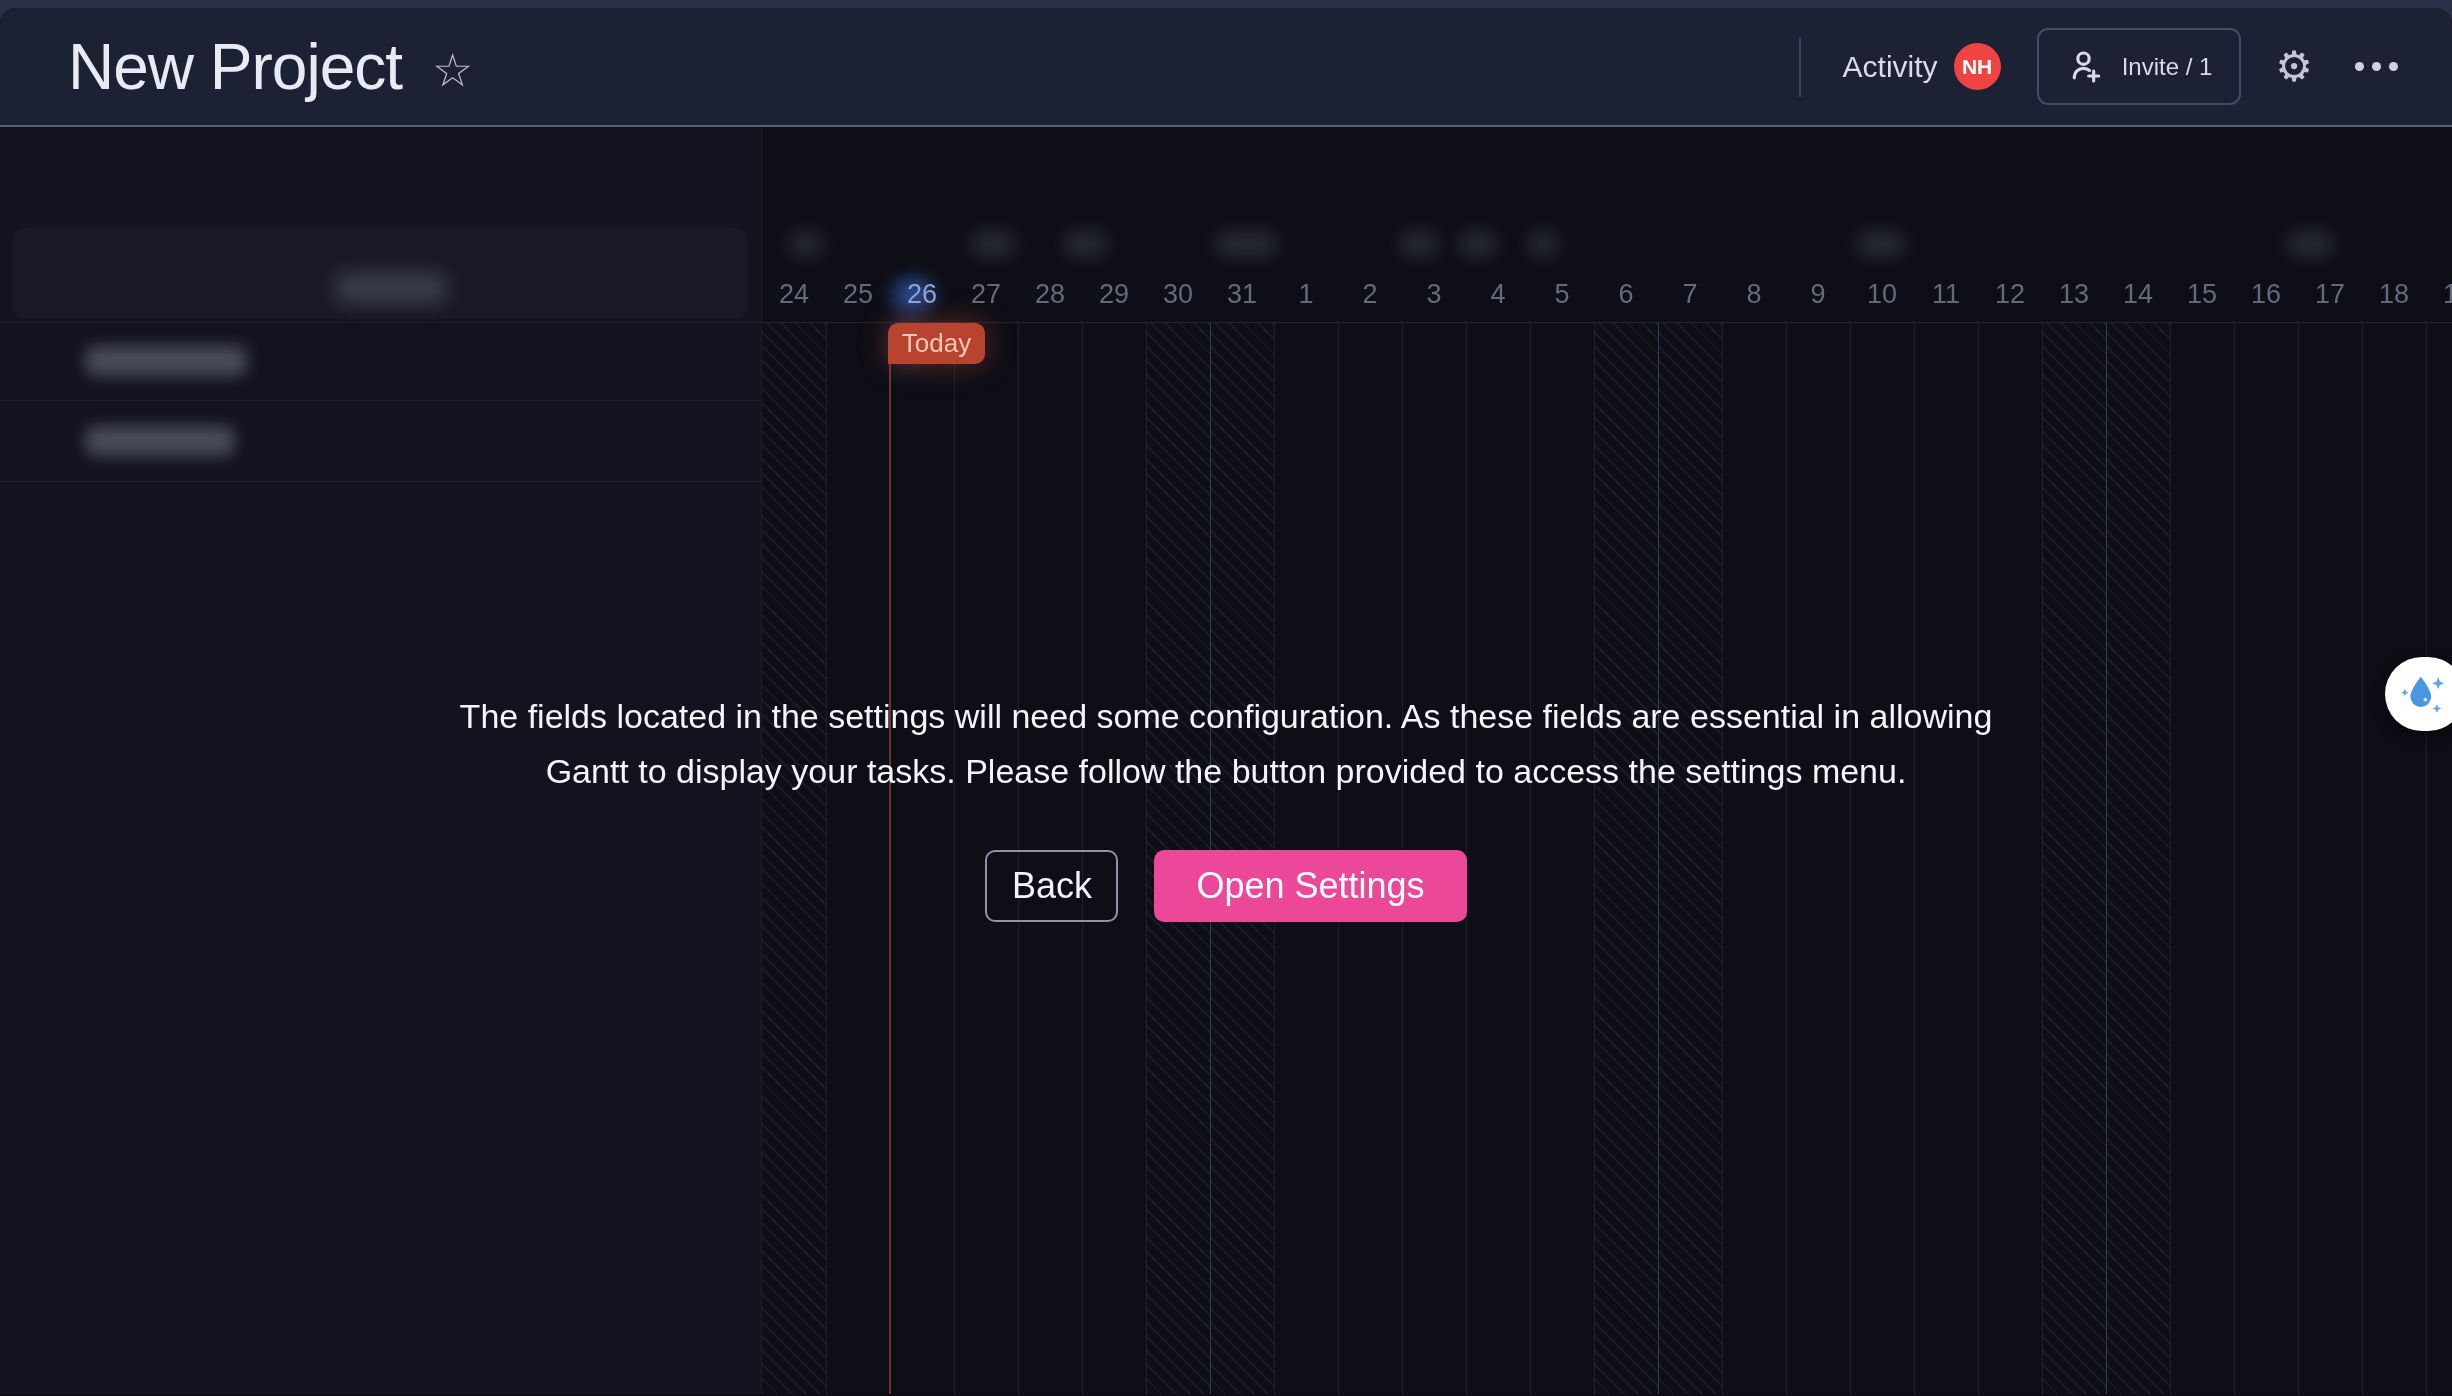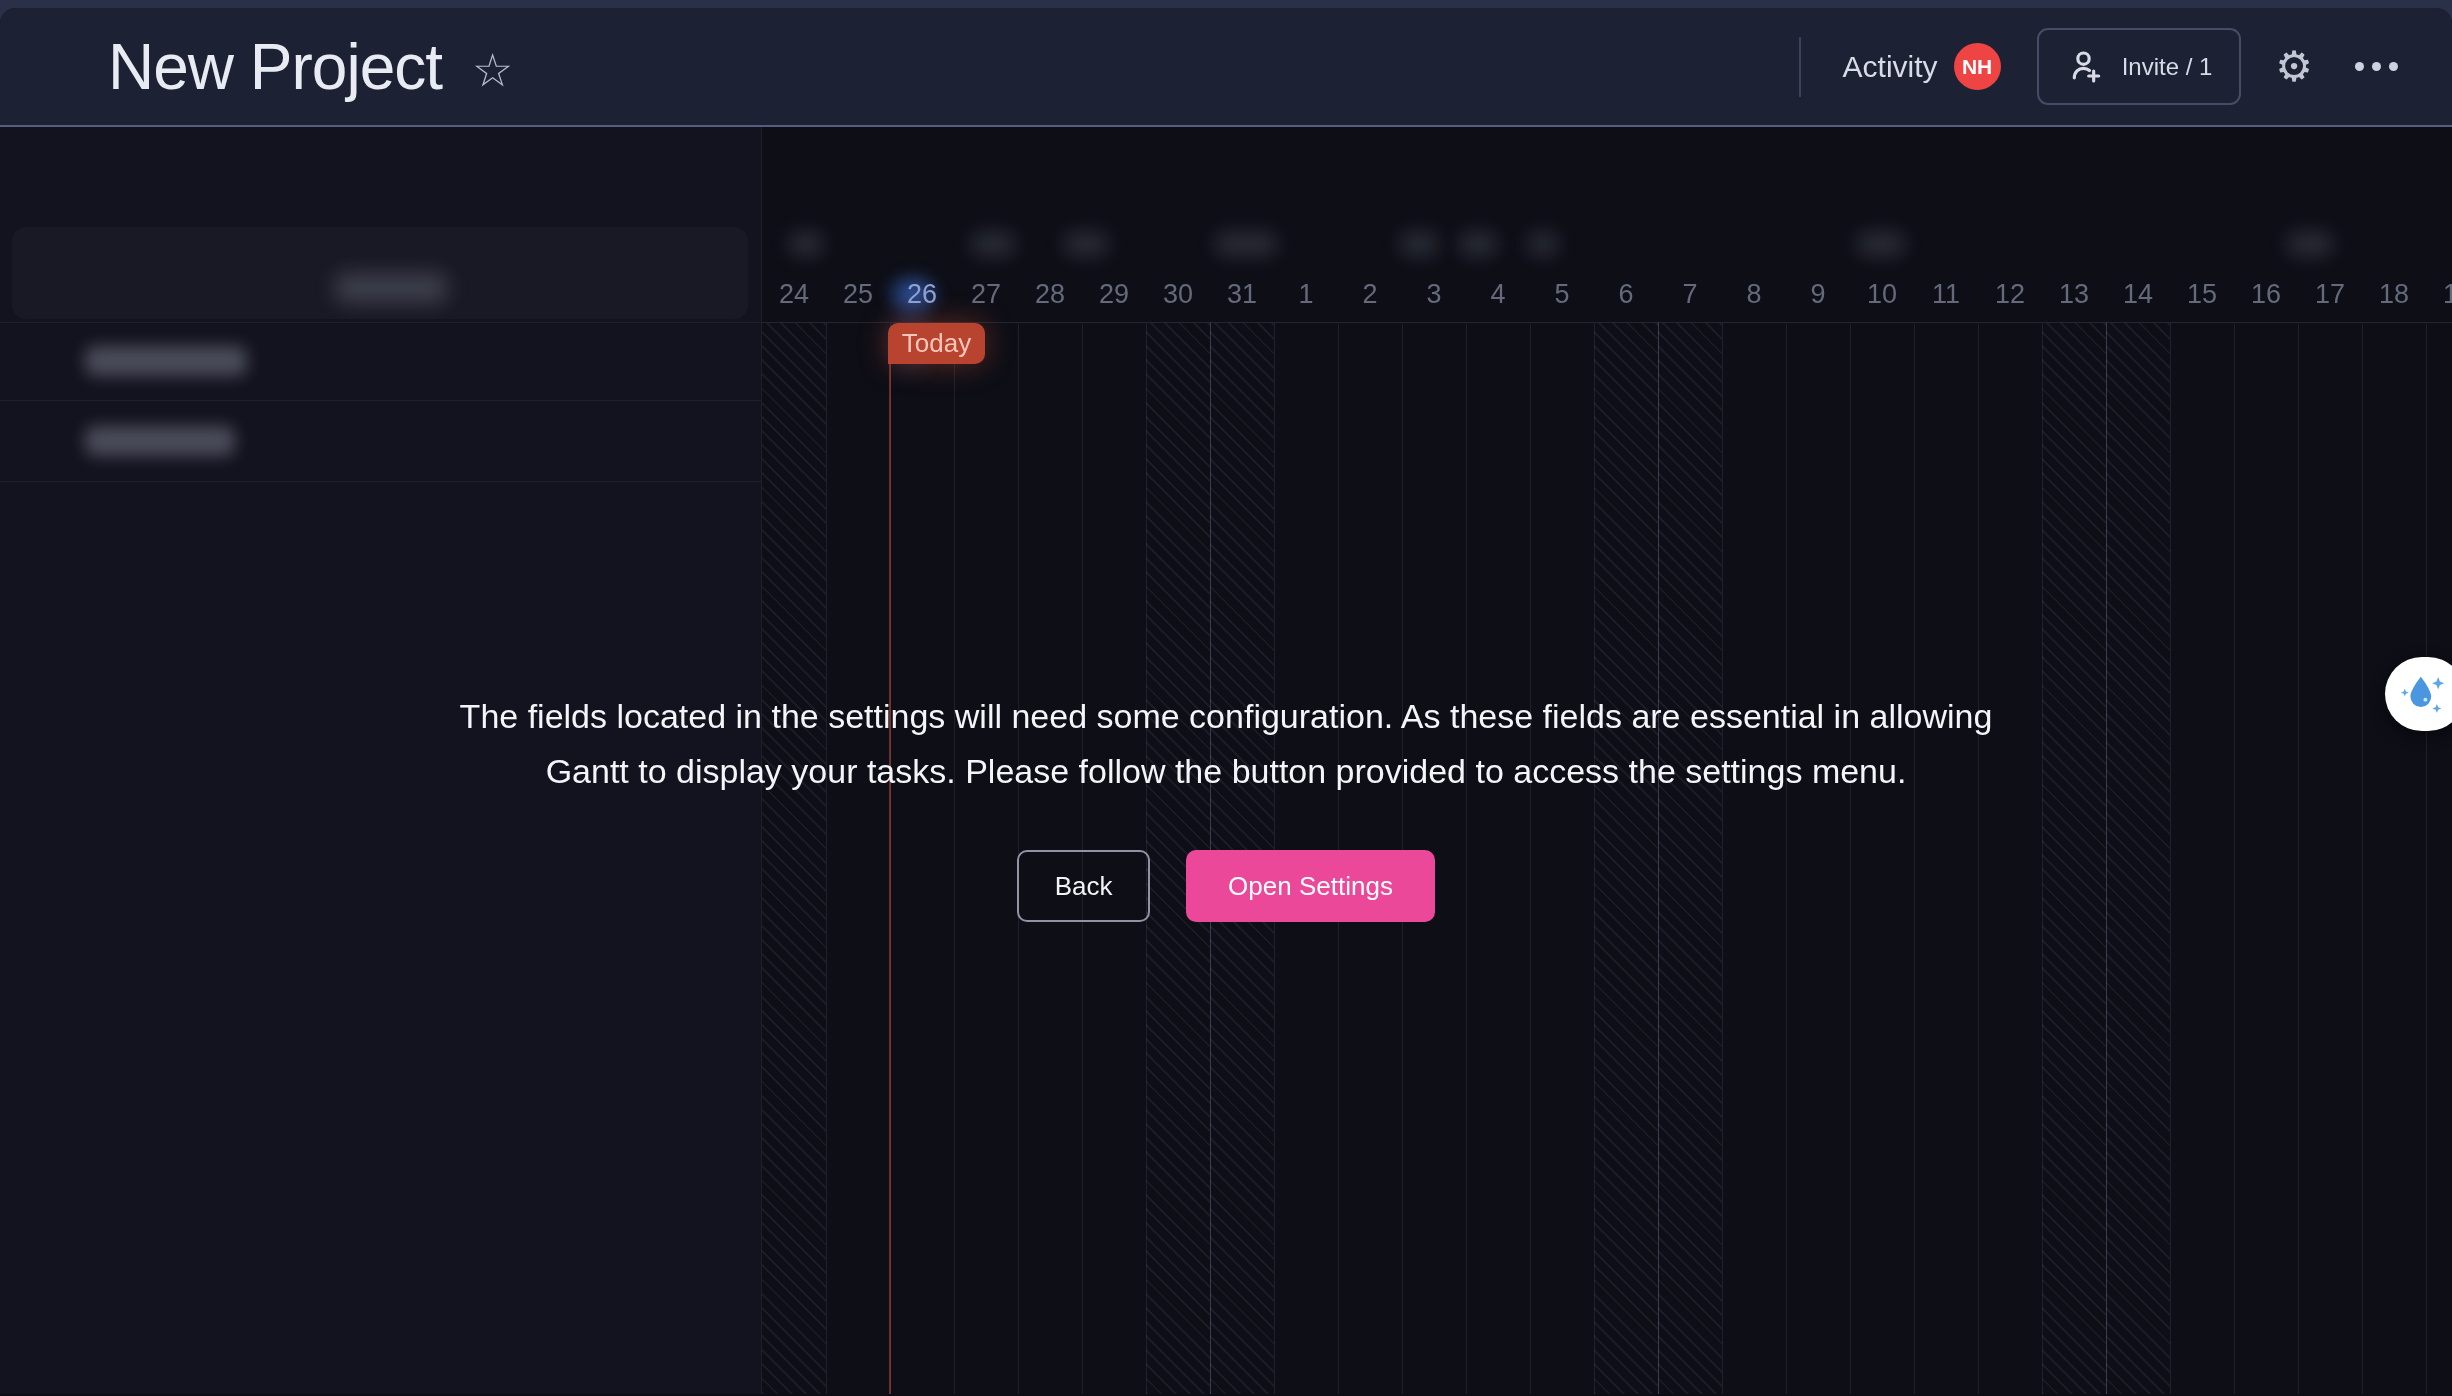--- a/index.html
+++ b/index.html
@@ -12,7 +12,7 @@
   
   .topbar { position:relative; height:119px; background:#1d2134;
             border-bottom:2px solid #575d80;
-            display:flex; align-items:center; padding:0 54px 0 108px; }
+            display:flex; align-items:center; padding:0 54px 0 68px; }
   .title { font-size:64px; font-weight:500; color:#e9ebf3; letter-spacing:-1px; }
   .star { font-family:"DejaVu Sans", sans-serif; font-size:46px; color:#b6bac9;
           margin-left:30px; margin-top:6px; line-height:1; }

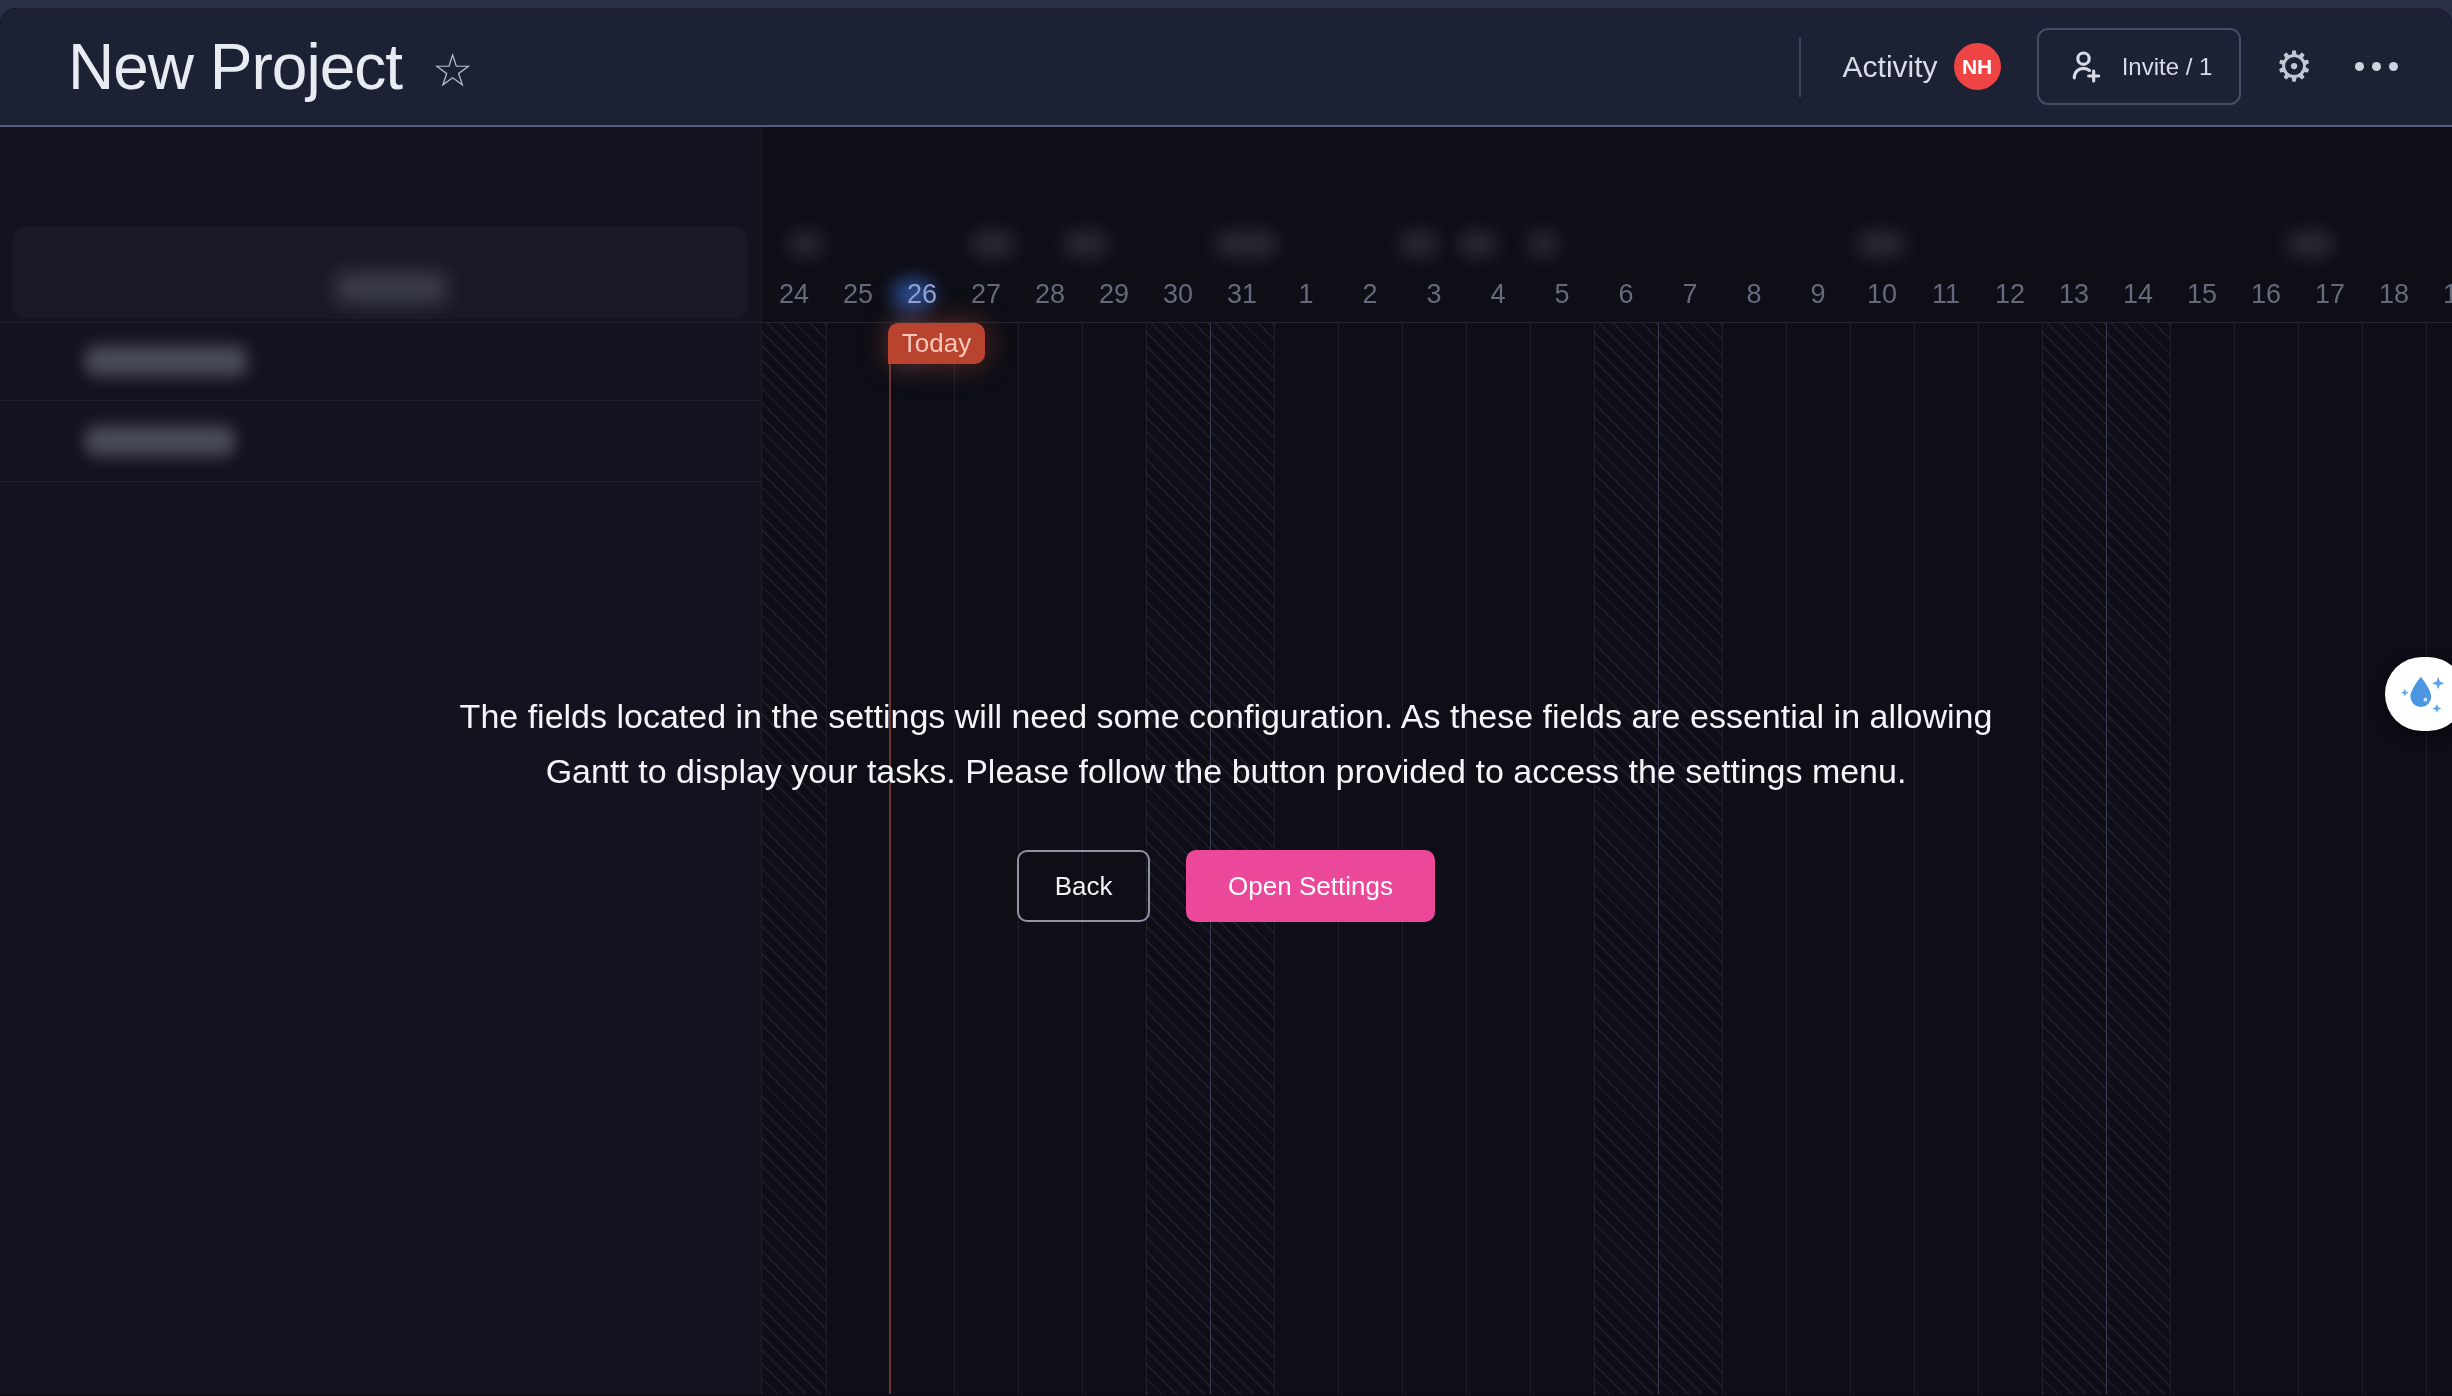--- a/index.html
+++ b/index.html
@@ -73,7 +73,7 @@
          font-size:34px; line-height:55px; color:#f3f5f8; font-weight:400; }
   .btn-row { position:absolute; left:0; top:723px; width:100%;
              display:flex; justify-content:center; gap:36px; }
-  .btn { height:72px; border-radius:10px; font-size:26px; font-family:"Liberation Sans",sans-serif;
+  .btn { height:72px; border-radius:10px; font-size:36px; font-family:"Liberation Sans",sans-serif;
          display:flex; align-items:center; justify-content:center; cursor:pointer; }
   .btn-back { width:133px; background:transparent; border:2px solid #8f93a5; color:#f2f3f6; }
   .btn-primary { padding:0 42px; border:none; color:#ffffff; }

